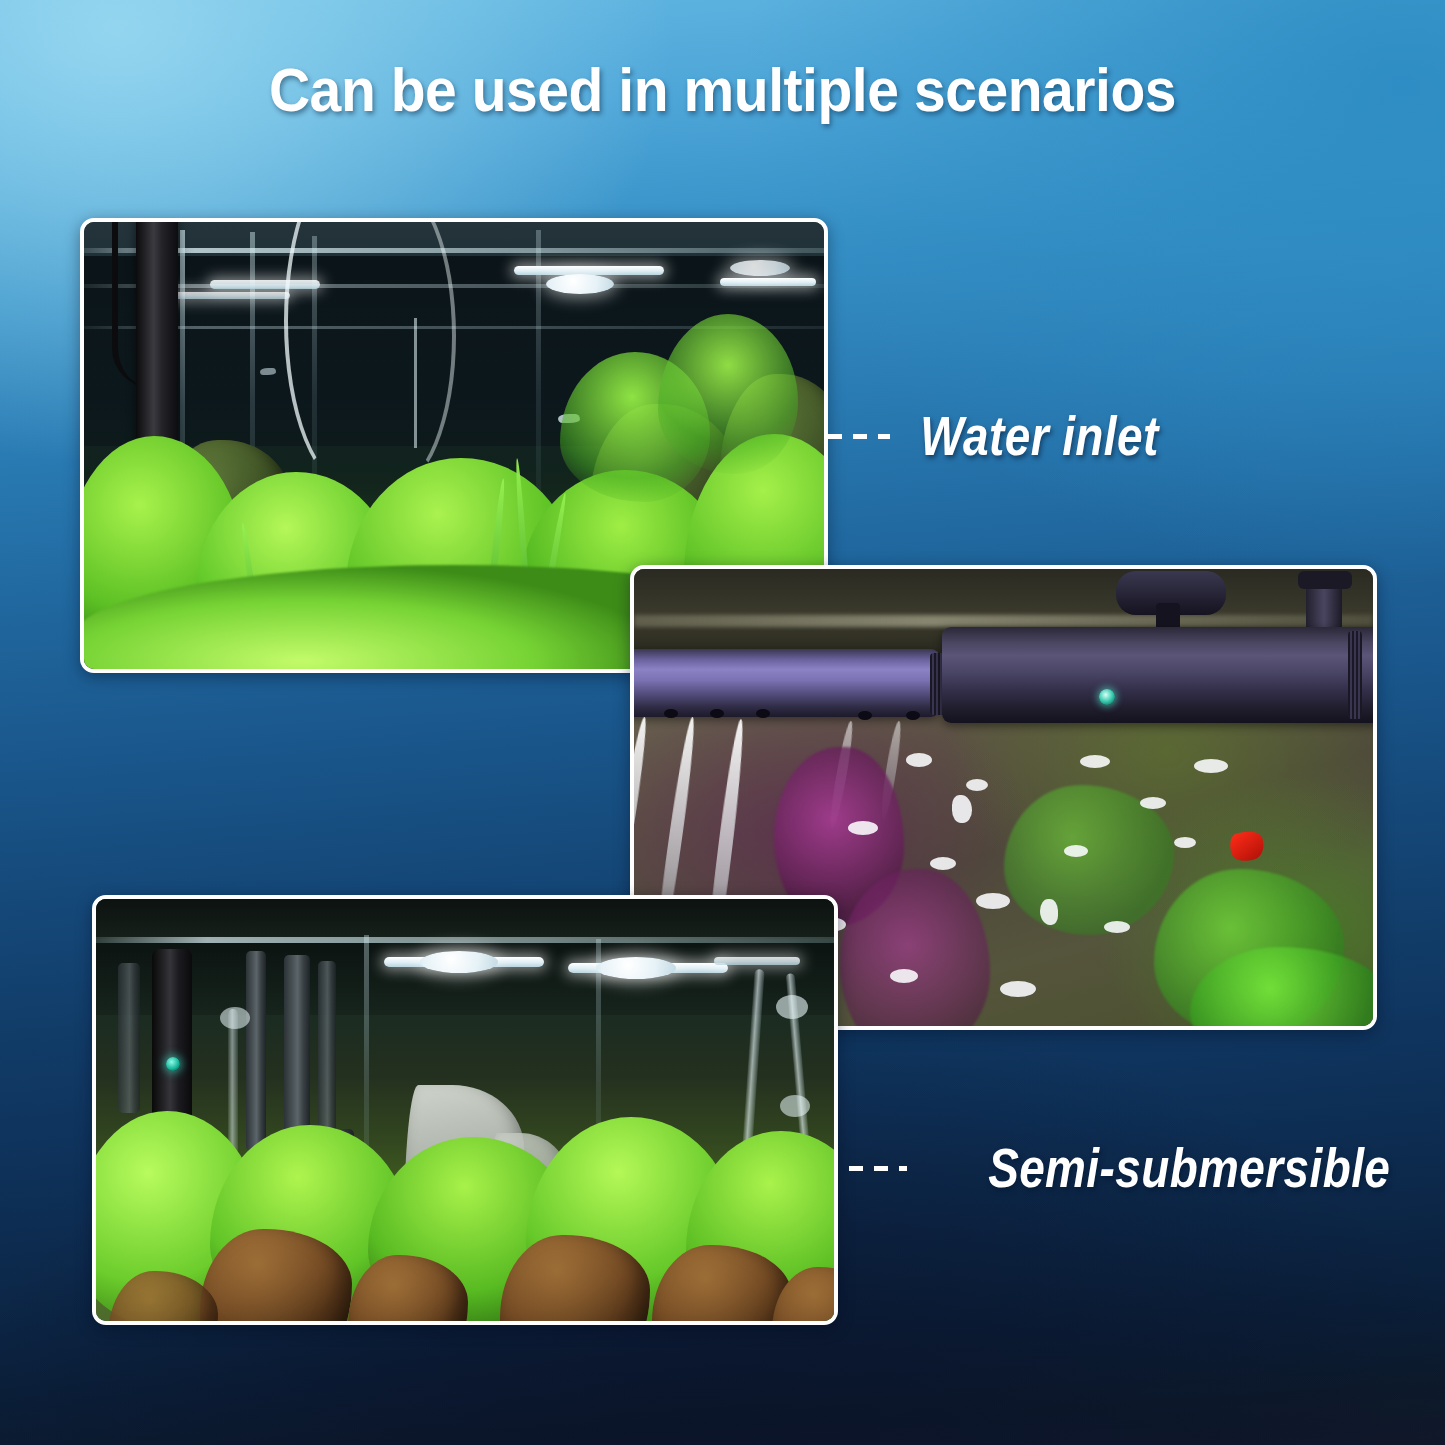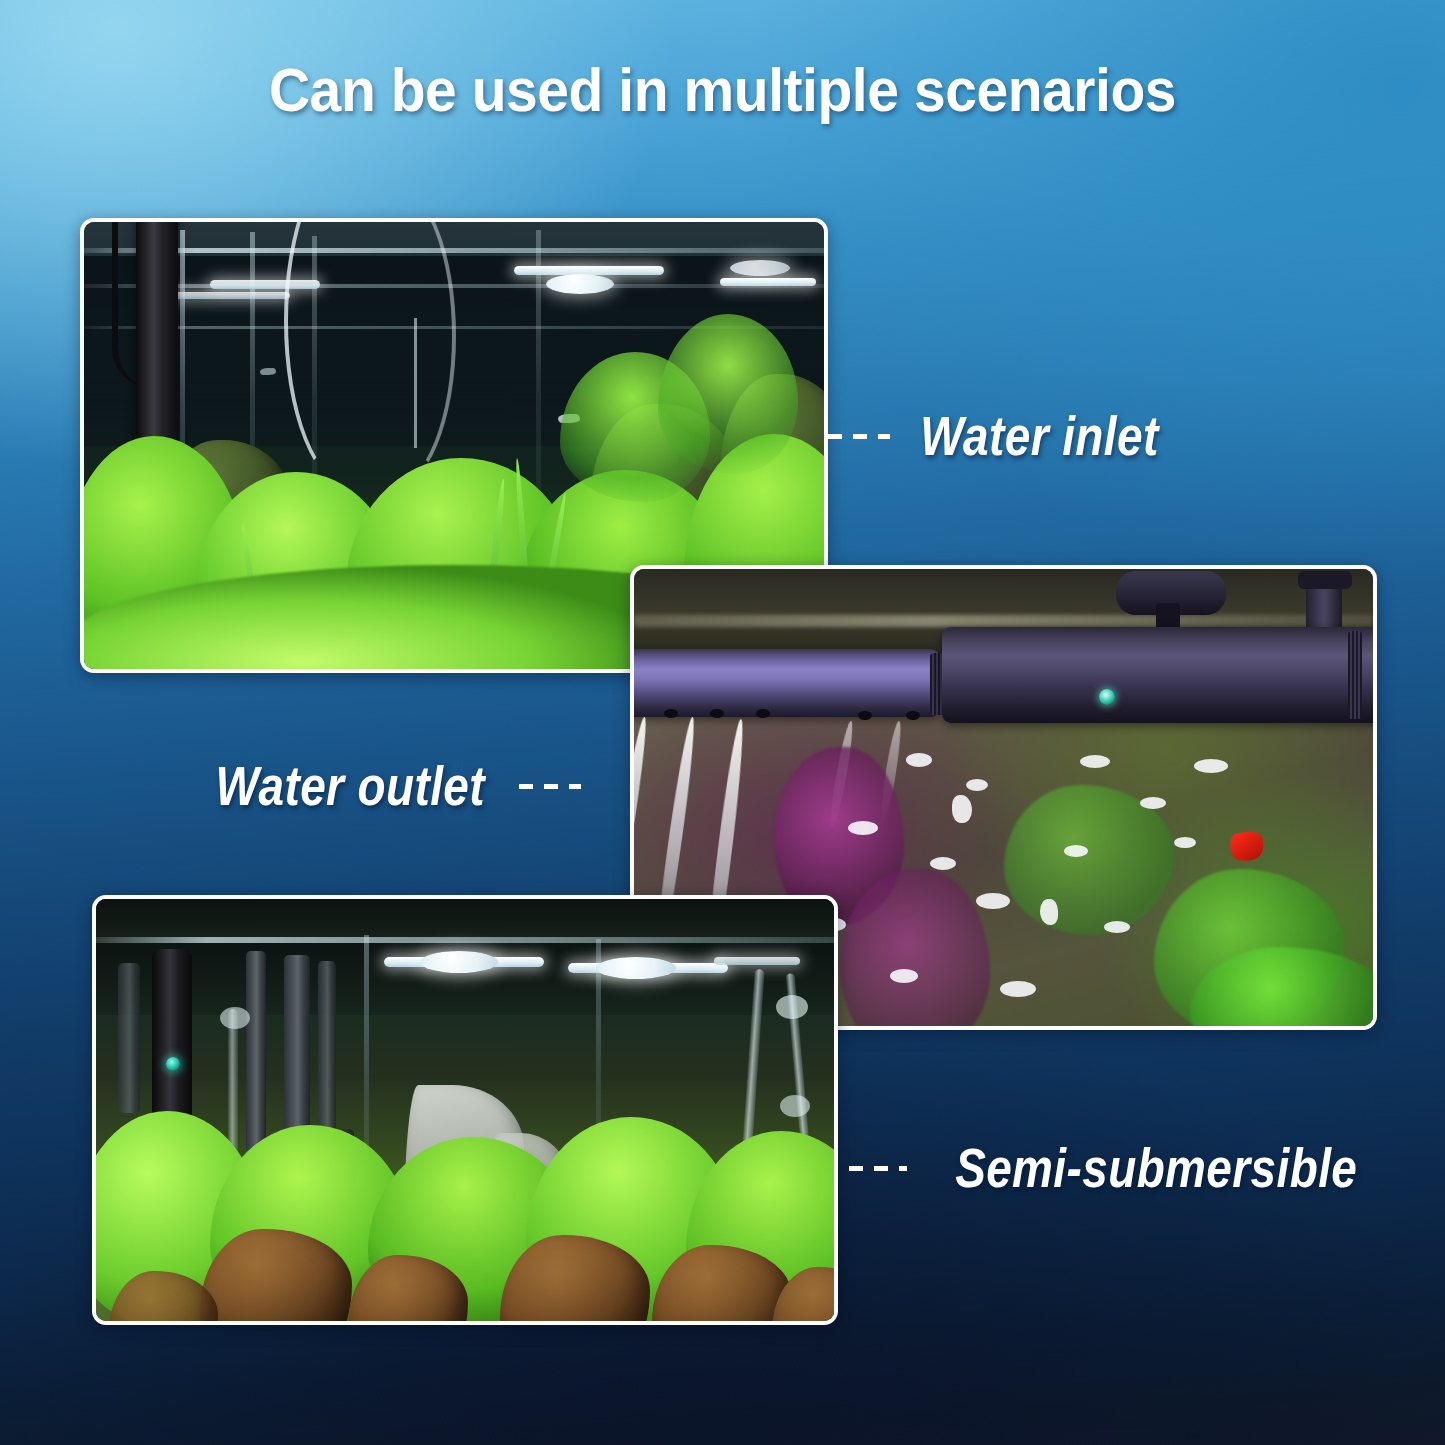--- a/index.html
+++ b/index.html
@@ -456,10 +456,6 @@
     <span class="lbl">Water inlet</span>
   </div>
 
-  <div class="callout" id="callout-outlet">
-    <span class="lbl">Water outlet</span>
-    <span class="dash"></span>
-  </div>
 
   <div class="callout" id="callout-semi">
     <span class="dash"></span>

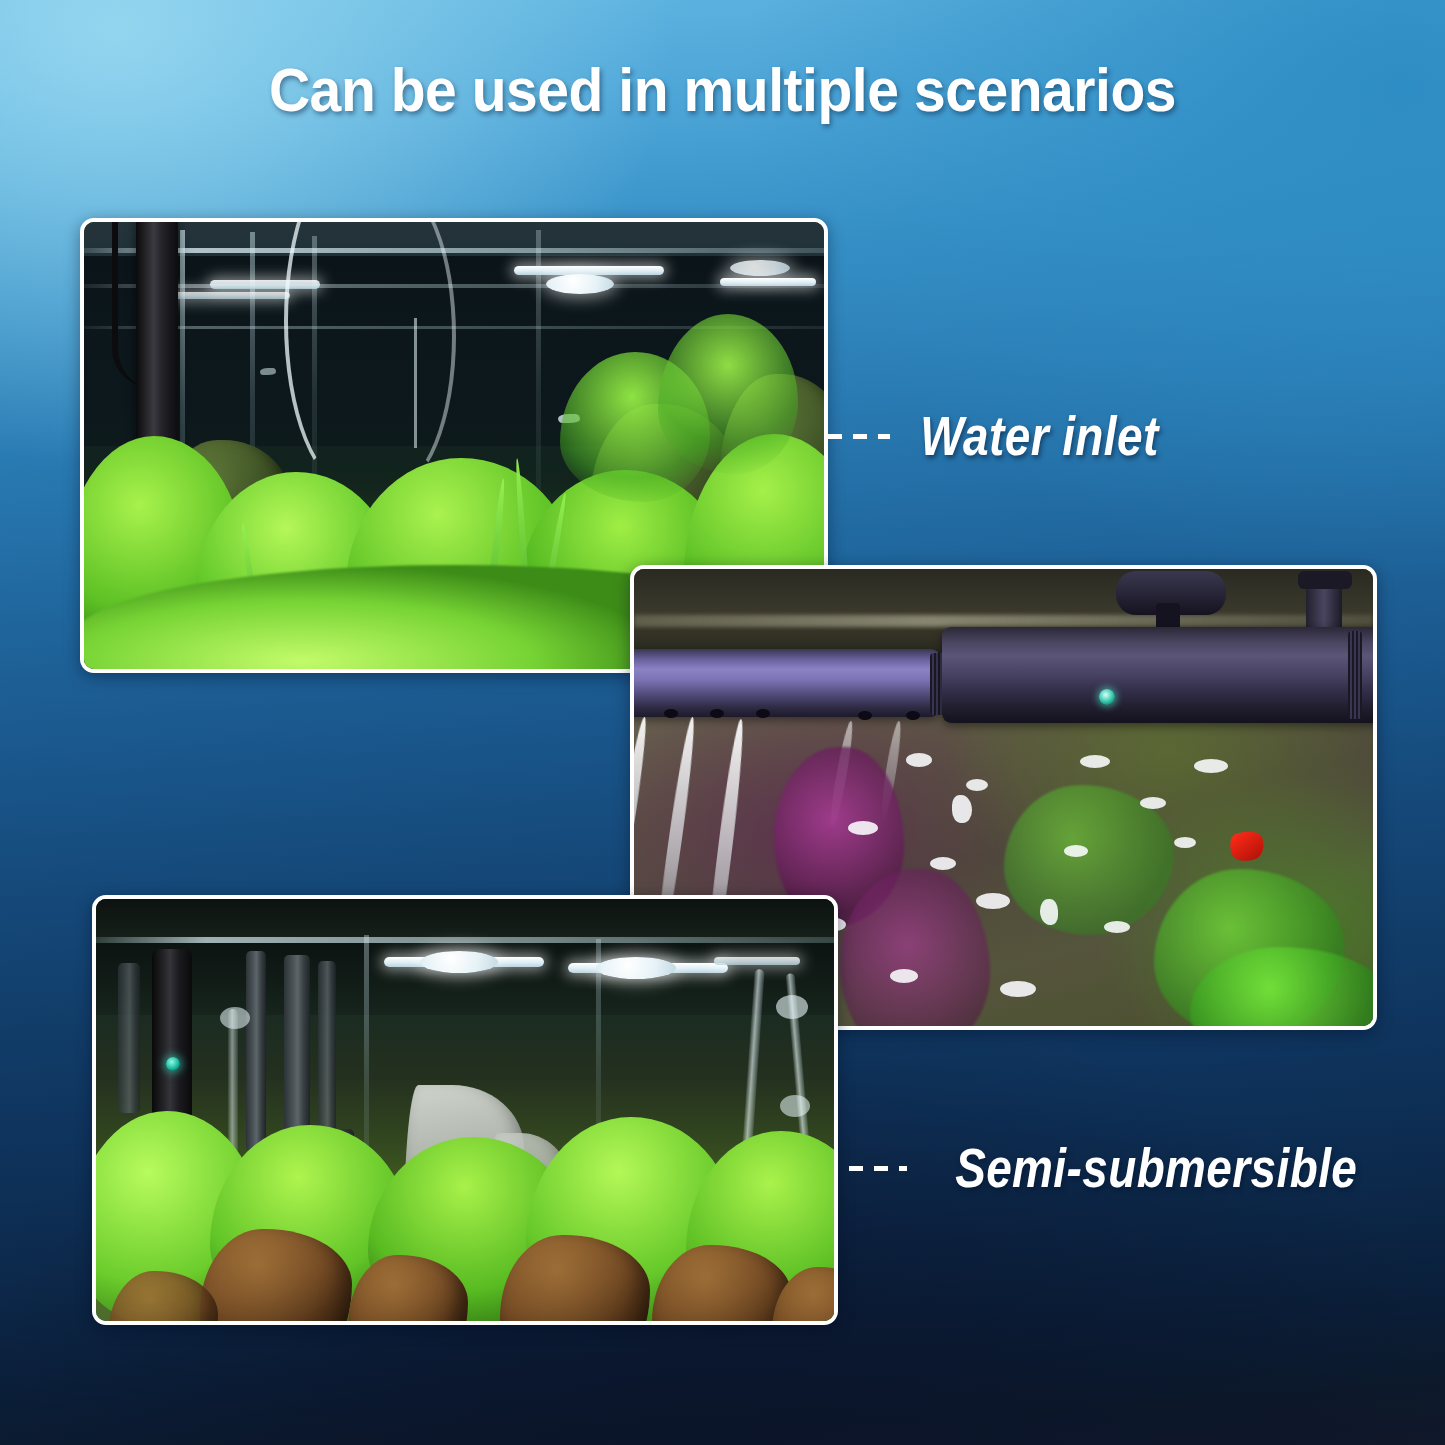--- a/index.html
+++ b/index.html
@@ -271,7 +271,7 @@
   #callout-outlet { left: 186px; top: 758px; }
   #callout-outlet .dash { width: 62px; margin-left: 4px; }
 
-  #callout-semi { left: 849px; top: 1140px; }
+  #callout-semi { left: 849px; top: 1140px; gap: 33px; }
   #callout-semi .dash { width: 58px; margin-right: 4px; }
 </style>
 </head>

